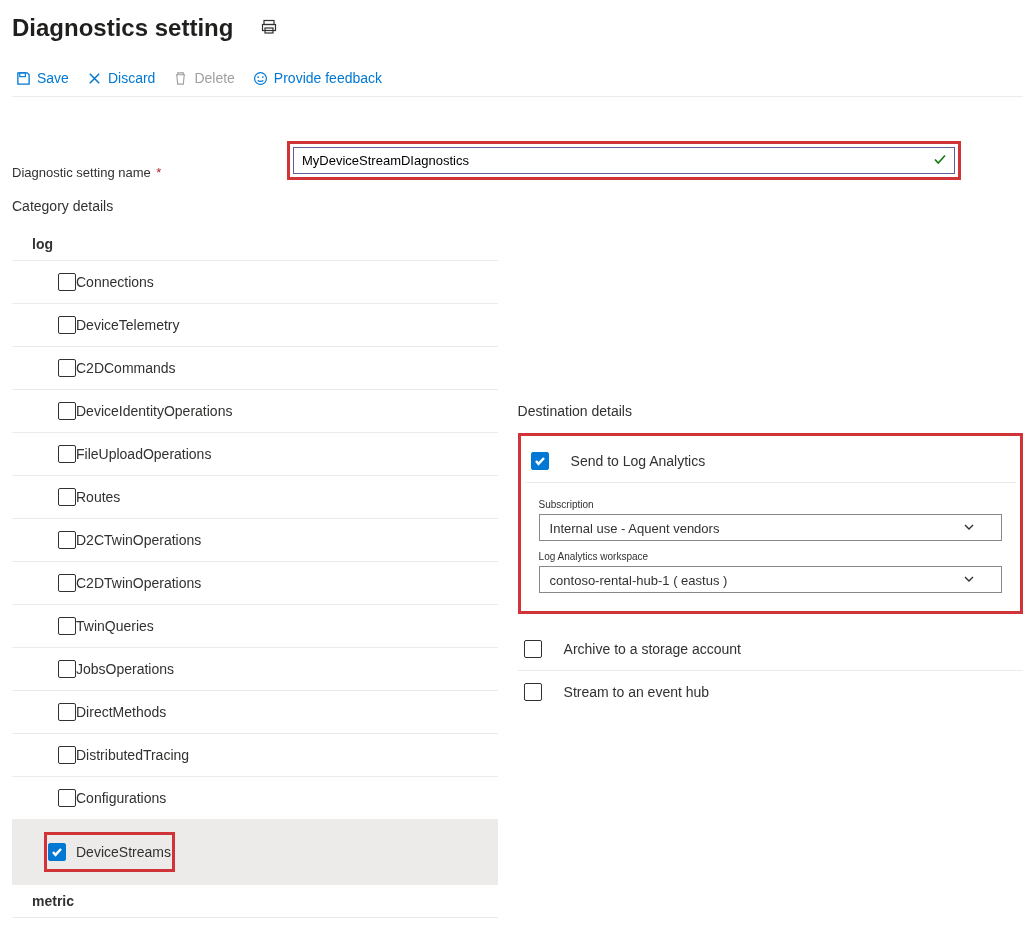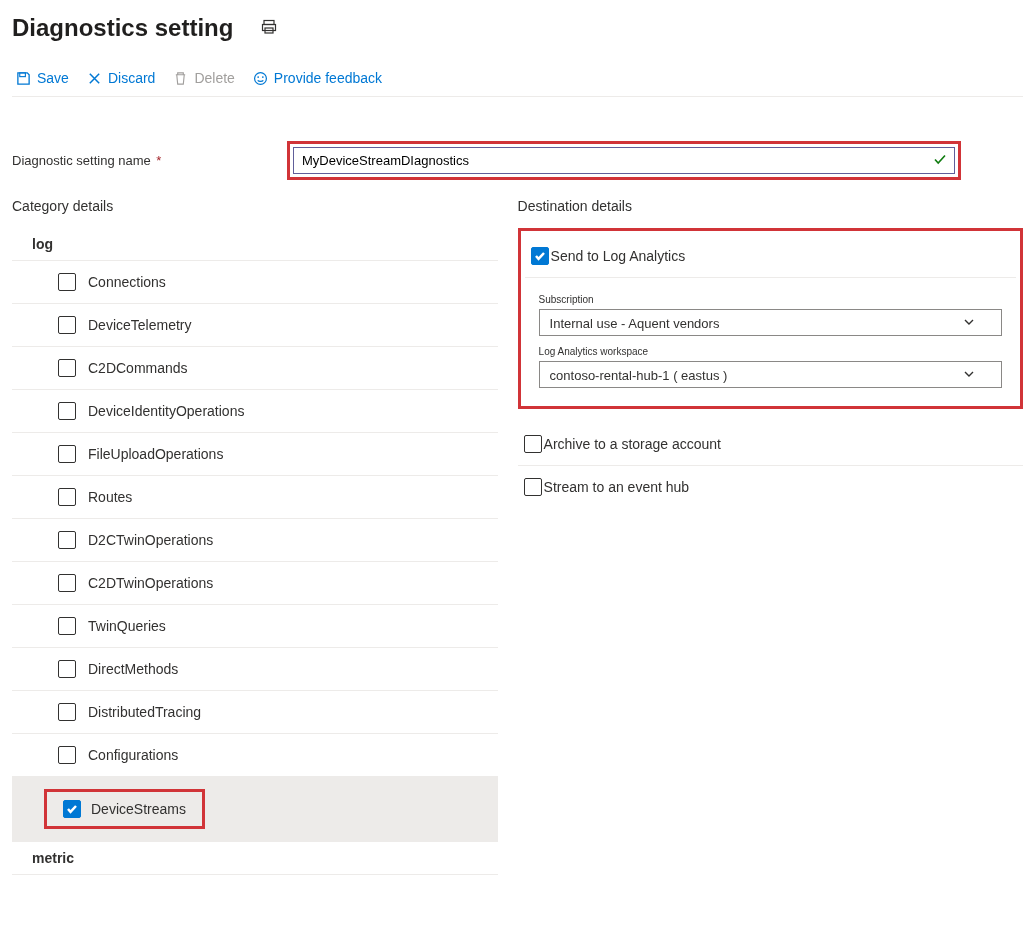--- a/index.html
+++ b/index.html
@@ -48,7 +48,7 @@
 
   .form-row {
     display: flex;
-    align-items: center;
+    align-items: flex-end;
     margin-bottom: 18px;
     margin-top: 44px;
   }

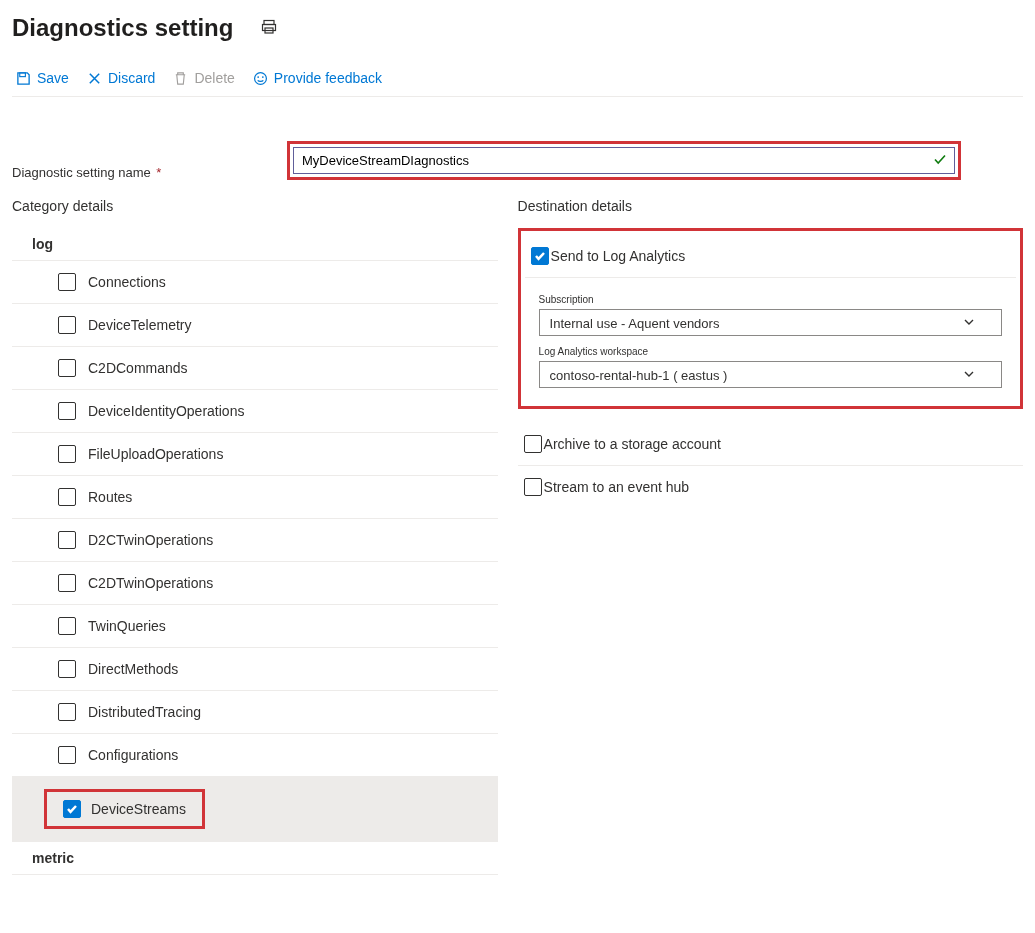--- a/index.html
+++ b/index.html
@@ -85,6 +85,7 @@
   .columns {
     display: flex;
     gap: 20px;
+    align-items: center;
   }
   .col-left { flex: 1 1 49%; }
   .col-right { flex: 1 1 51%; }

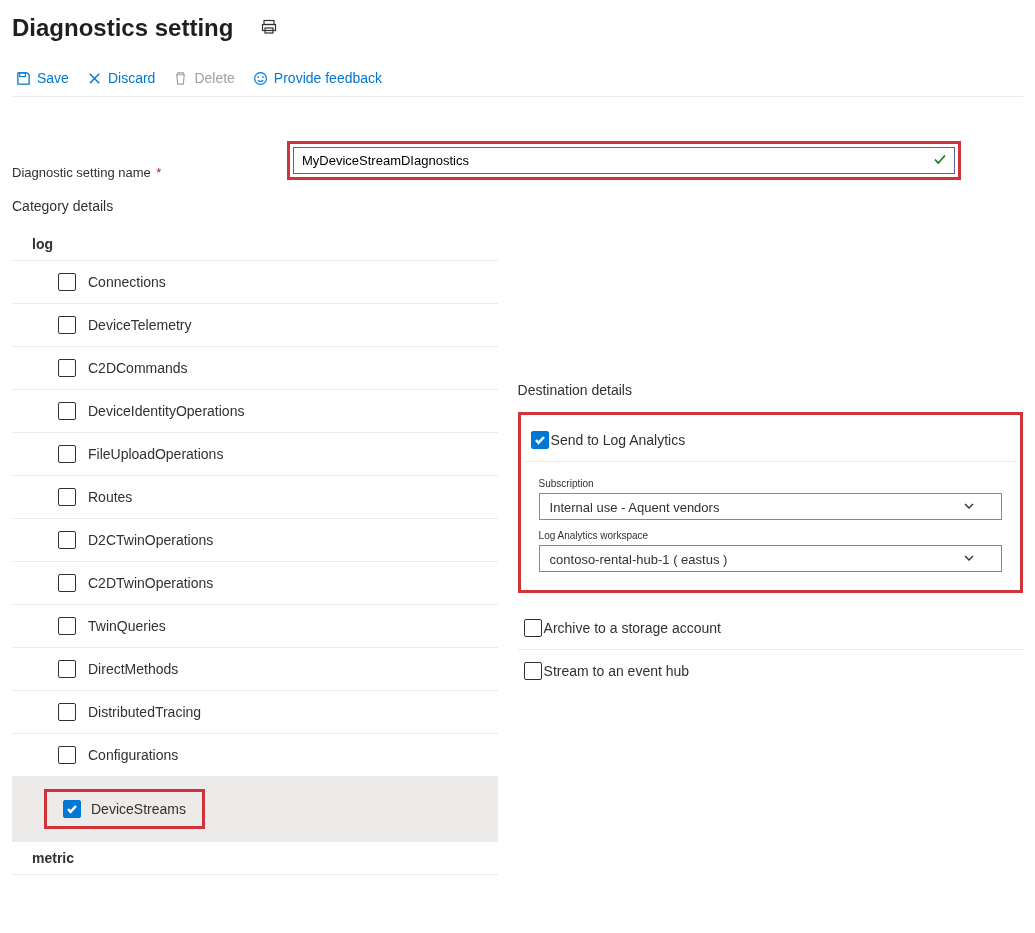--- a/index.html
+++ b/index.html
@@ -106,7 +106,7 @@
   .log-item {
     display: flex;
     align-items: center;
-    gap: 12px;
+    gap: 0;
     padding: 12px 0 12px 46px;
     border-bottom: 1px solid #edebe9;
     font-size: 14px;

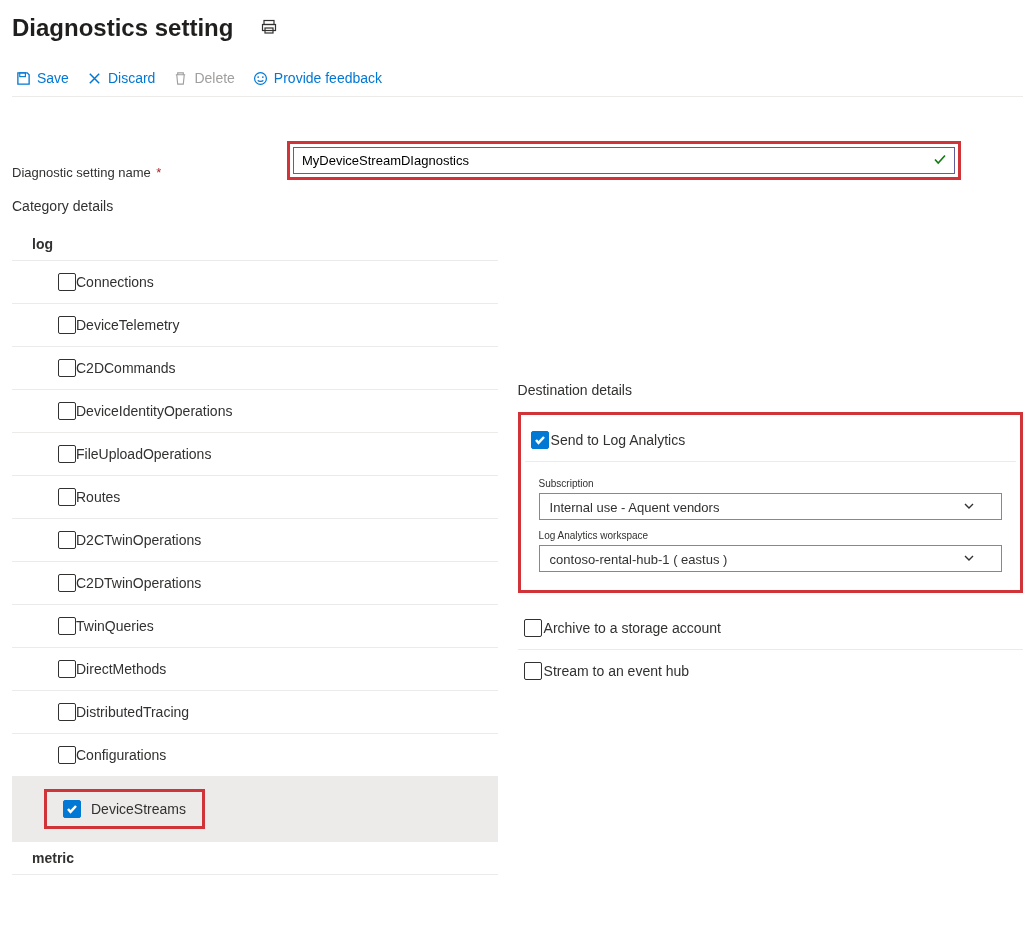--- a/index.html
+++ b/index.html
@@ -136,7 +136,7 @@
   .dest-item {
     display:flex;
     align-items:center;
-    gap: 2px;
+    gap: 22px;
     padding: 12px 0 12px 6px;
     font-size: 14px;
     border-bottom: 1px solid #edebe9;

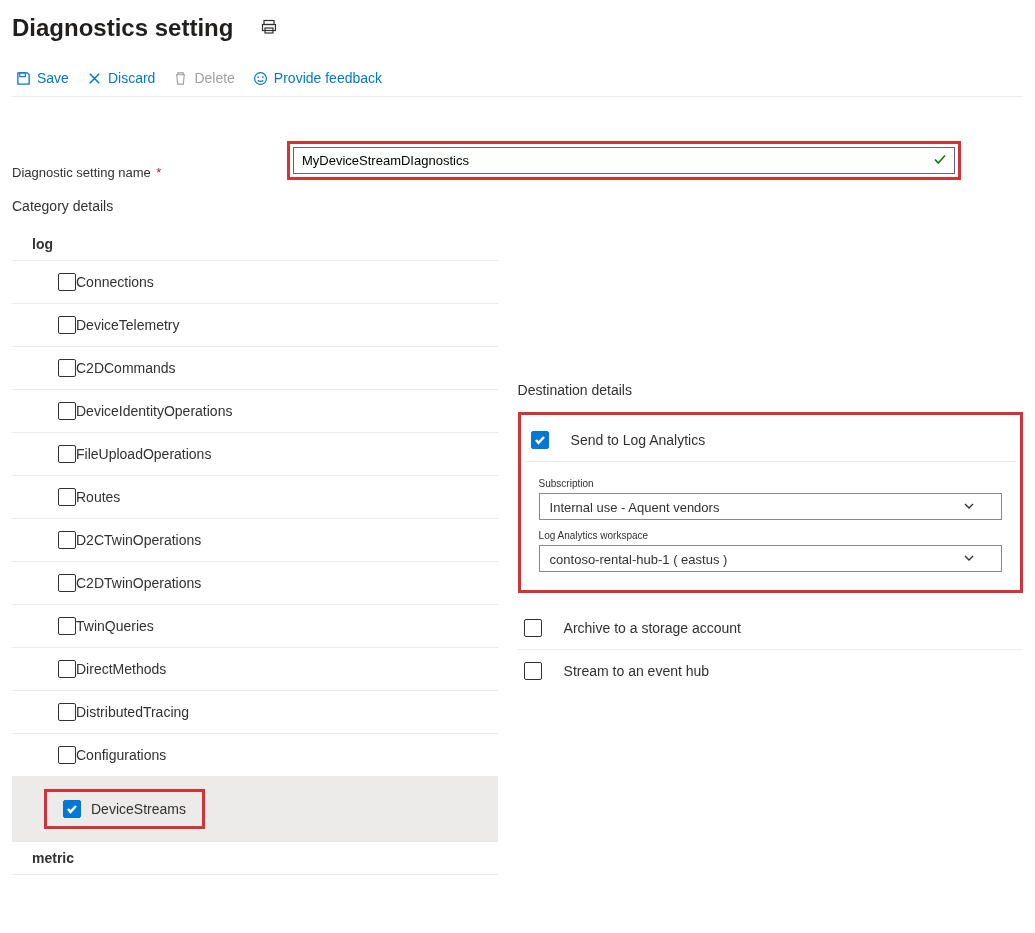--- a/index.html
+++ b/index.html
@@ -272,6 +272,10 @@
       <div class="log-item">
         <span class="cbox"></span>
         <span>TwinQueries</span>
+      </div>
+      <div class="log-item">
+        <span class="cbox"></span>
+        <span>JobsOperations</span>
       </div>
       <div class="log-item">
         <span class="cbox"></span>

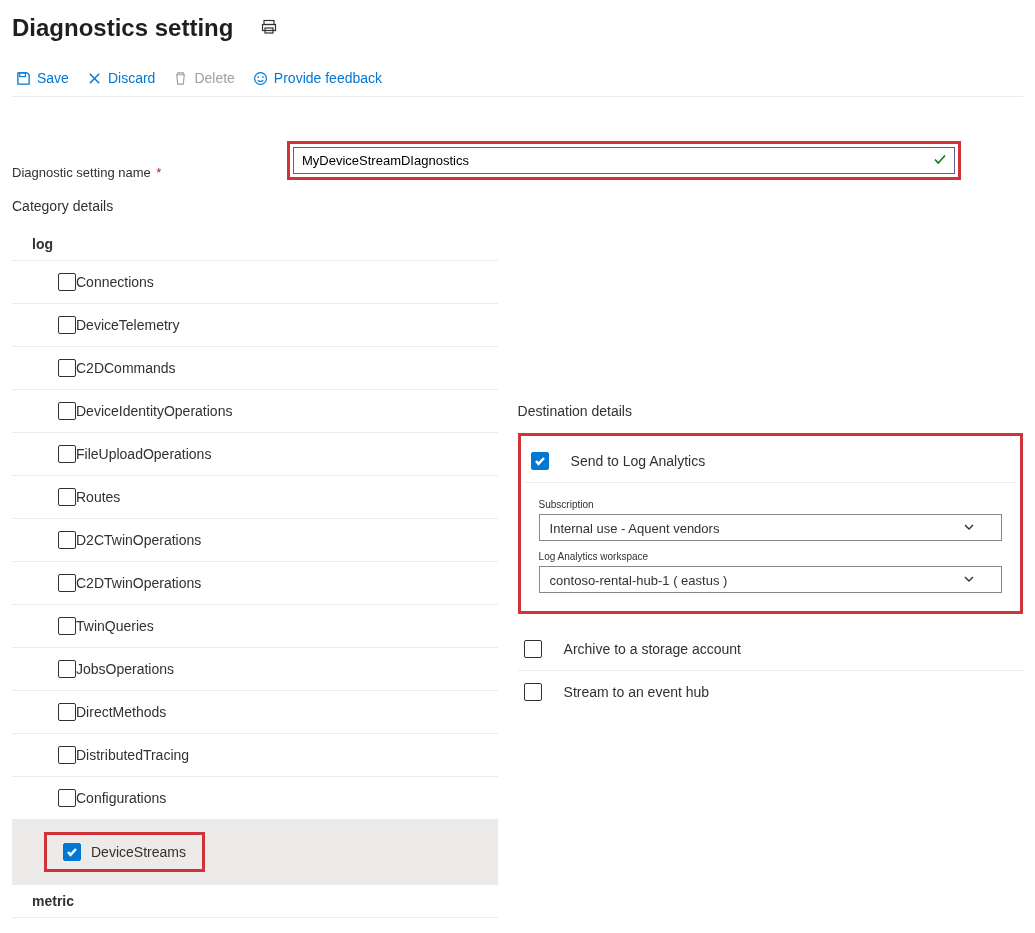--- a/index.html
+++ b/index.html
@@ -290,7 +290,7 @@
         <span>Configurations</span>
       </div>
       <div class="log-item selected-row" style="padding-left:32px;">
-        <span class="highlight-box" style="display:inline-flex;align-items:center;gap:10px;padding:8px 16px;">
+        <span class="highlight-box" style="display:inline-flex;align-items:center;gap:10px;padding:8px 1px;">
           <span class="cbox checked">
             <svg viewBox="0 0 12 12">
                 <path d="M2 6l2.5 2.8L10 3"></path>

